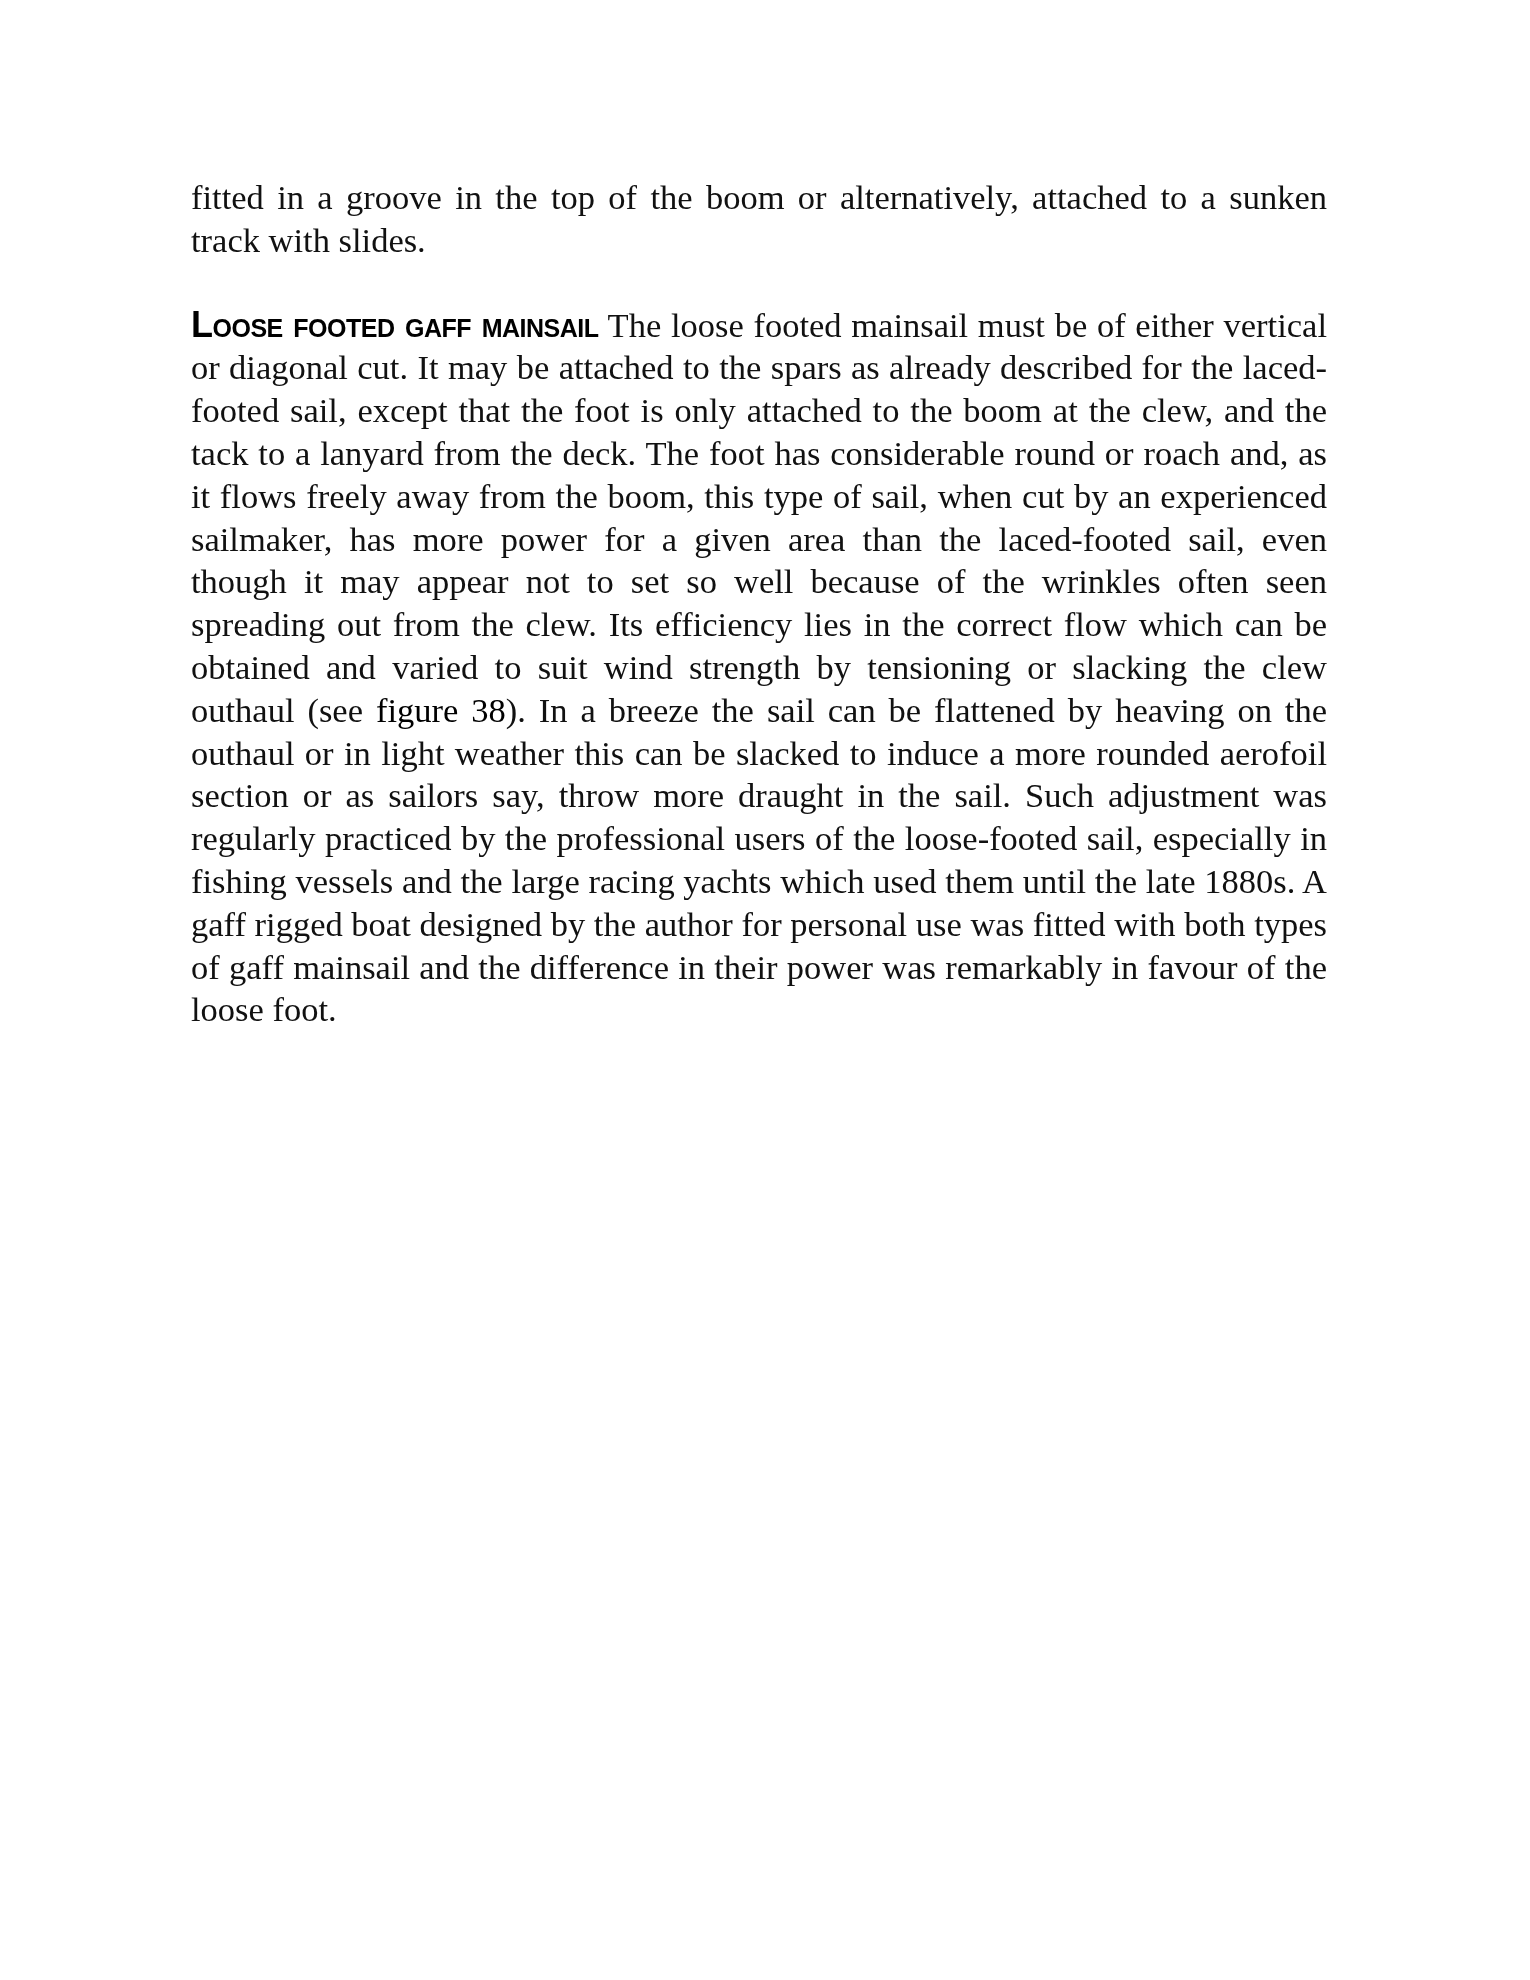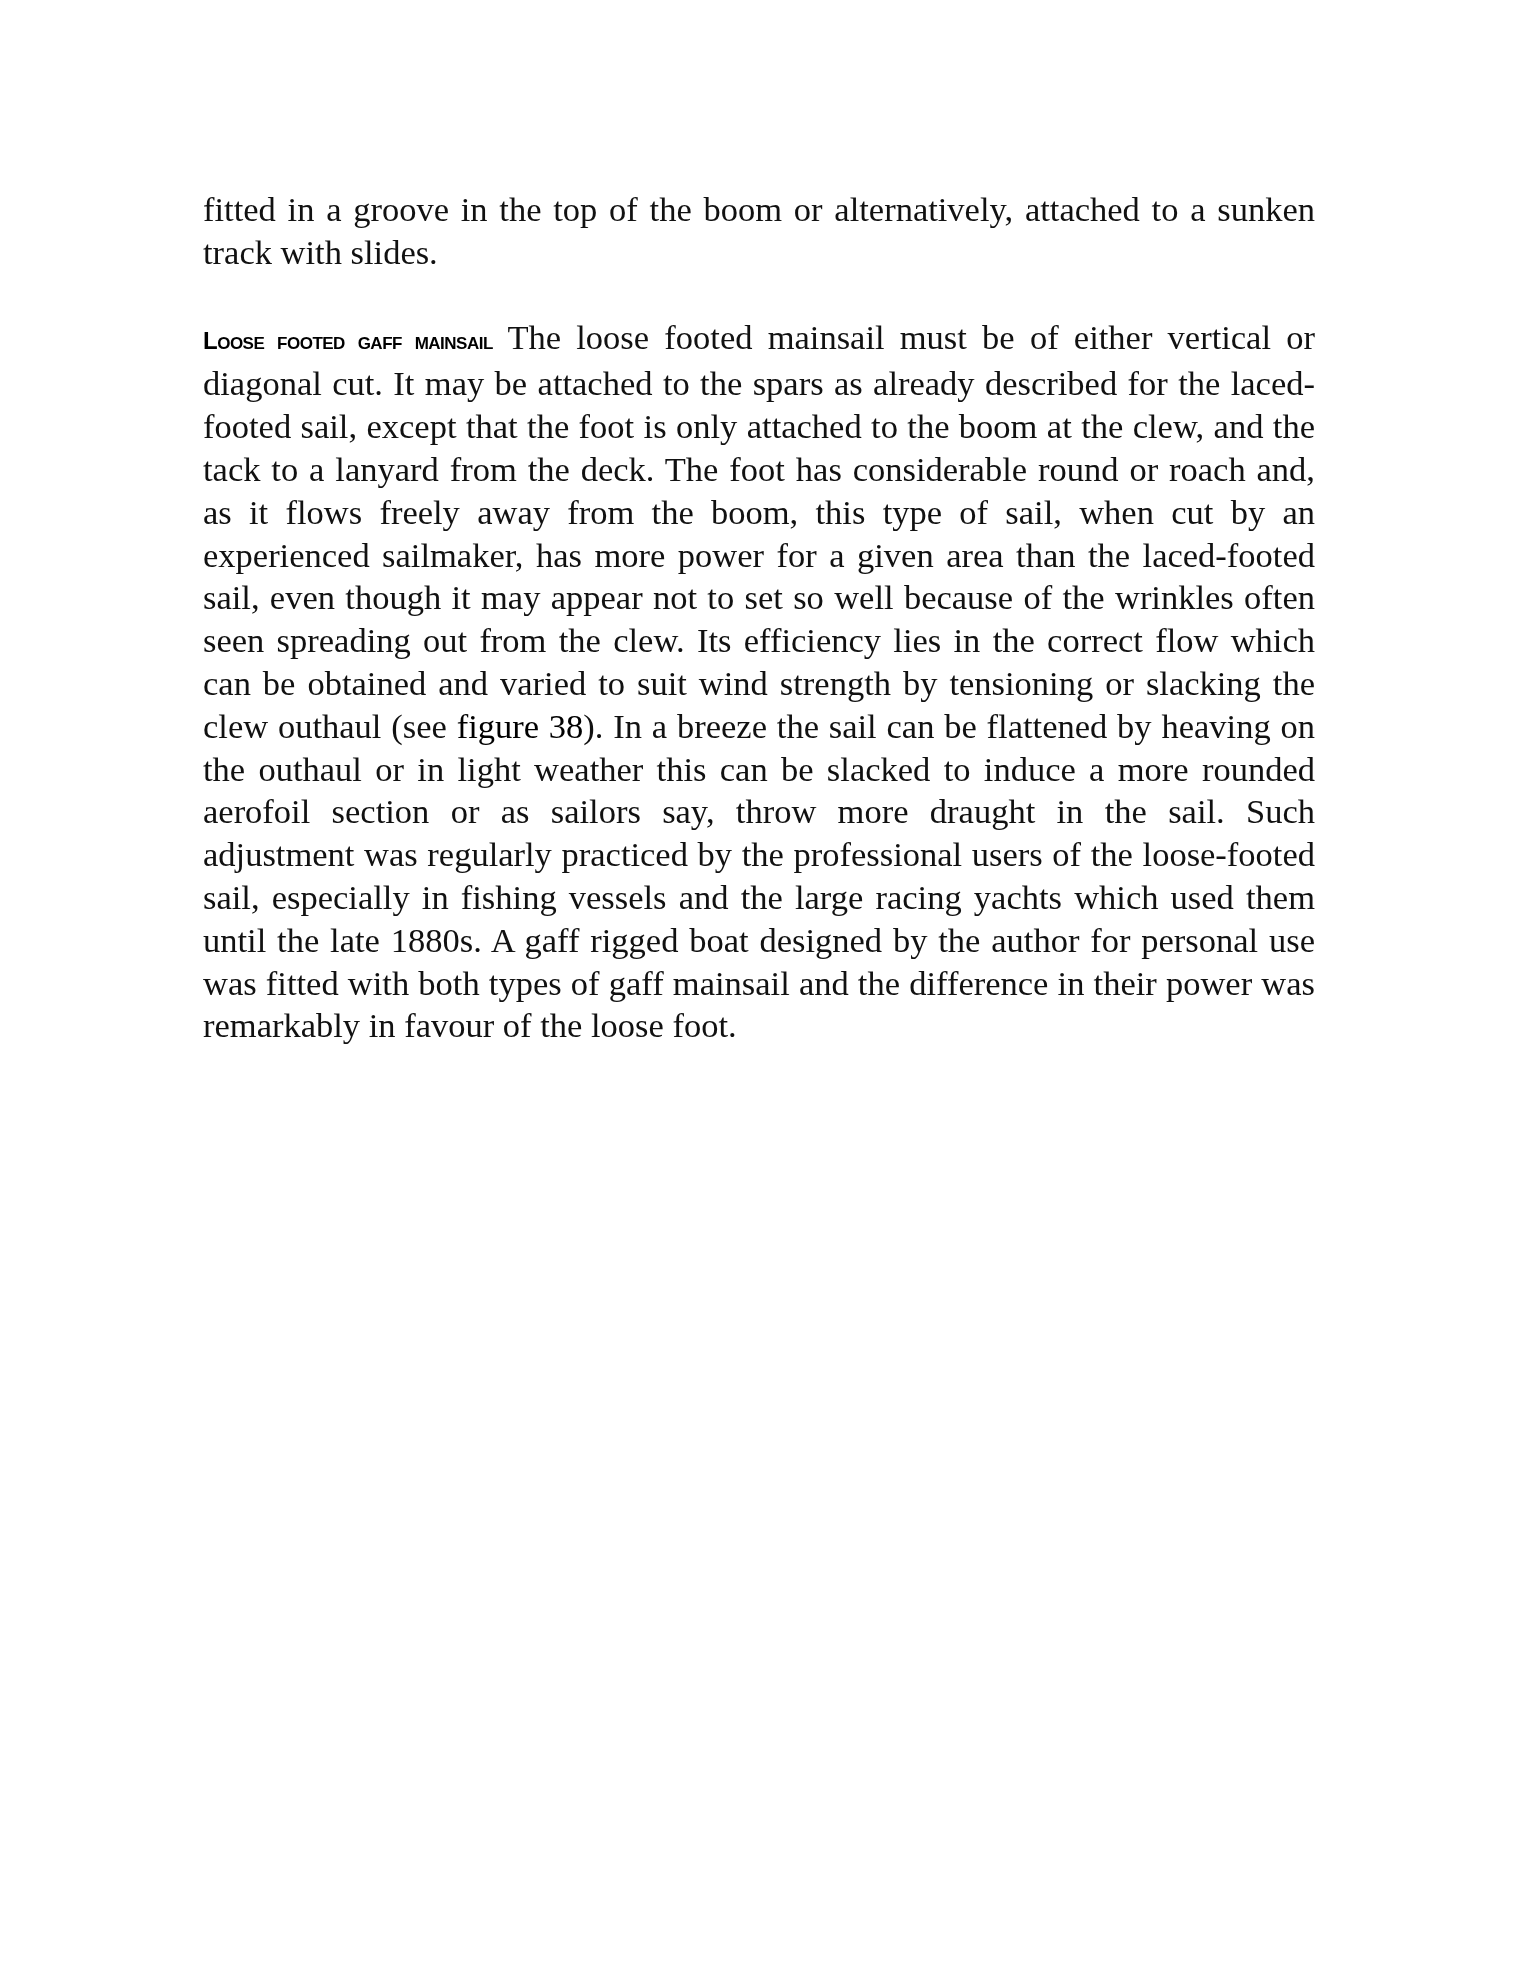--- a/index.html
+++ b/index.html
@@ -16,7 +16,7 @@
     text-align: justify;
     text-align-last: left;
   }
-  .para { margin: 12px; }
+  .para { margin: 0; }
   .para + .para { margin-top: 42px; }
   .heading {
     font-family: "Liberation Sans", sans-serif;

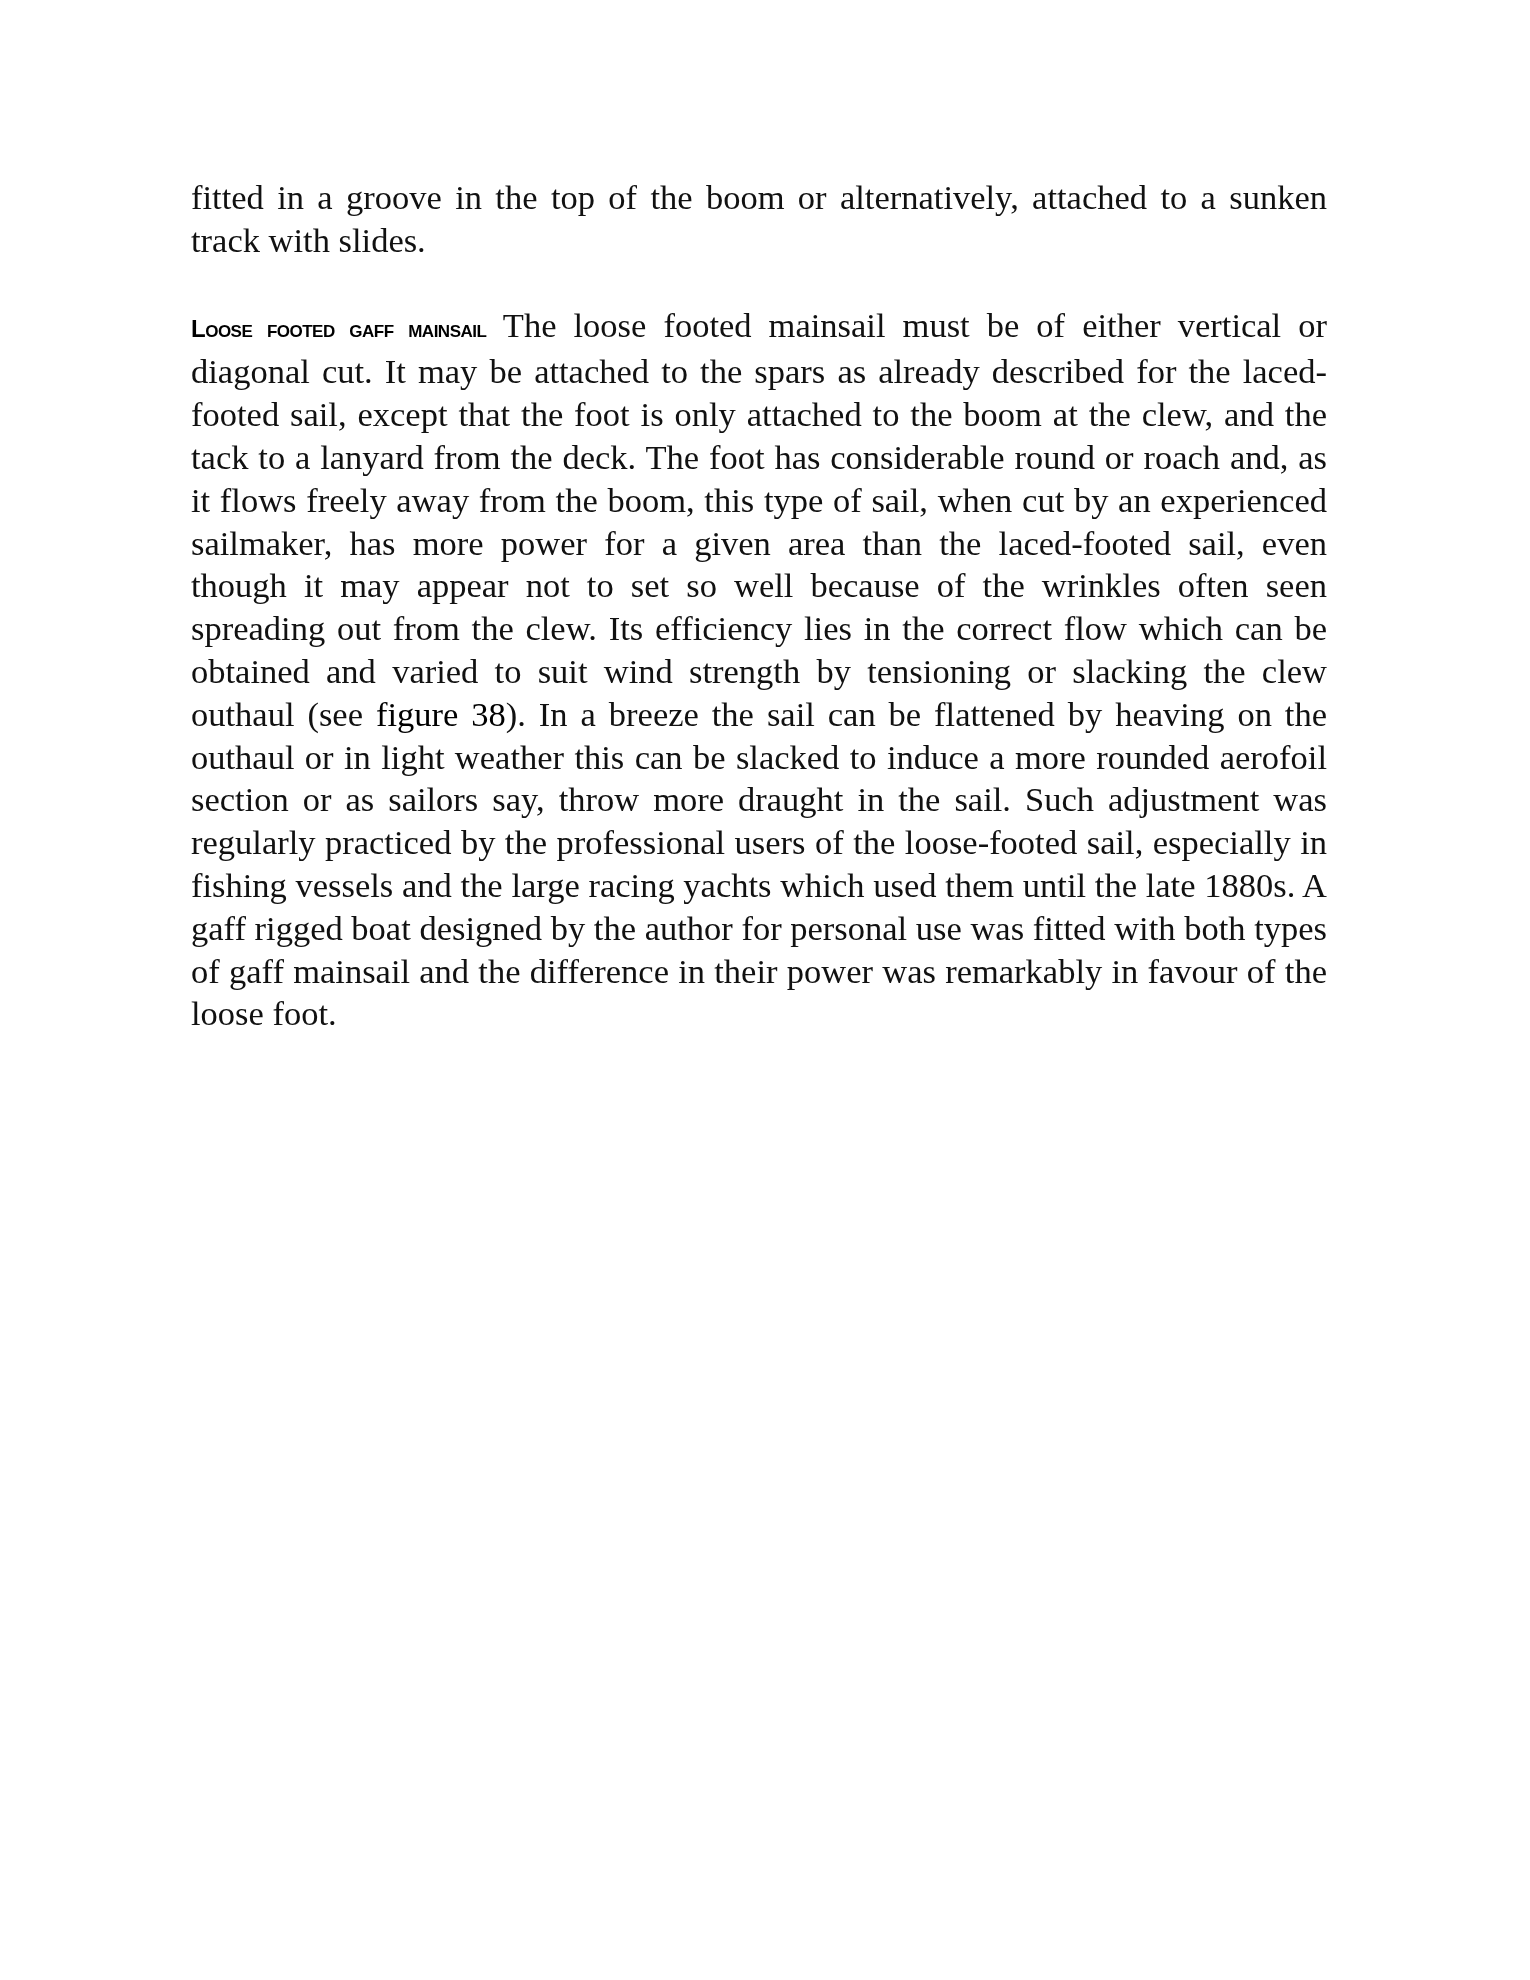--- a/index.html
+++ b/index.html
@@ -22,7 +22,7 @@
     font-family: "Liberation Sans", sans-serif;
     font-weight: bold;
     font-variant: small-caps;
-    font-size: 24px;
+    font-size: 36px;
     letter-spacing: -0.5px;
     color: #000;
   }

